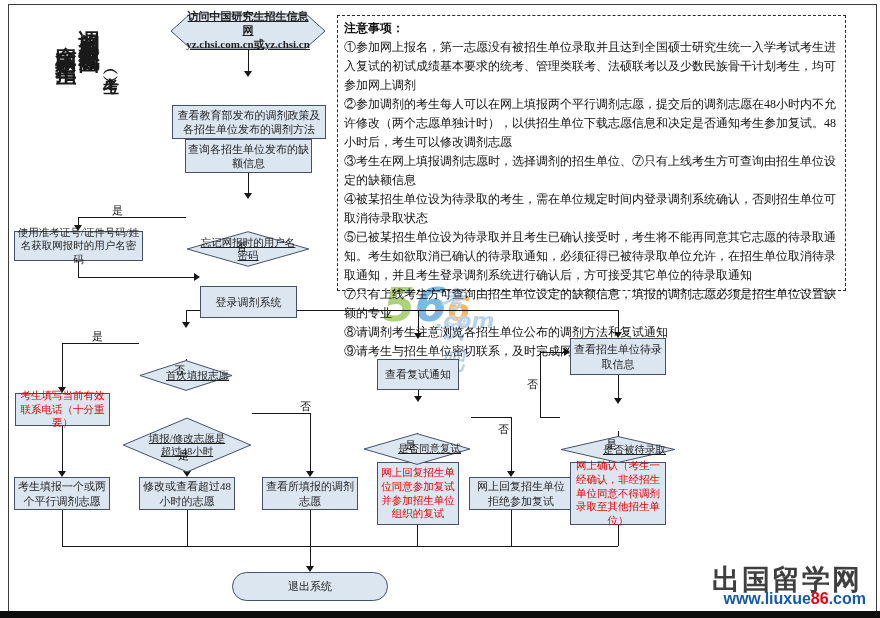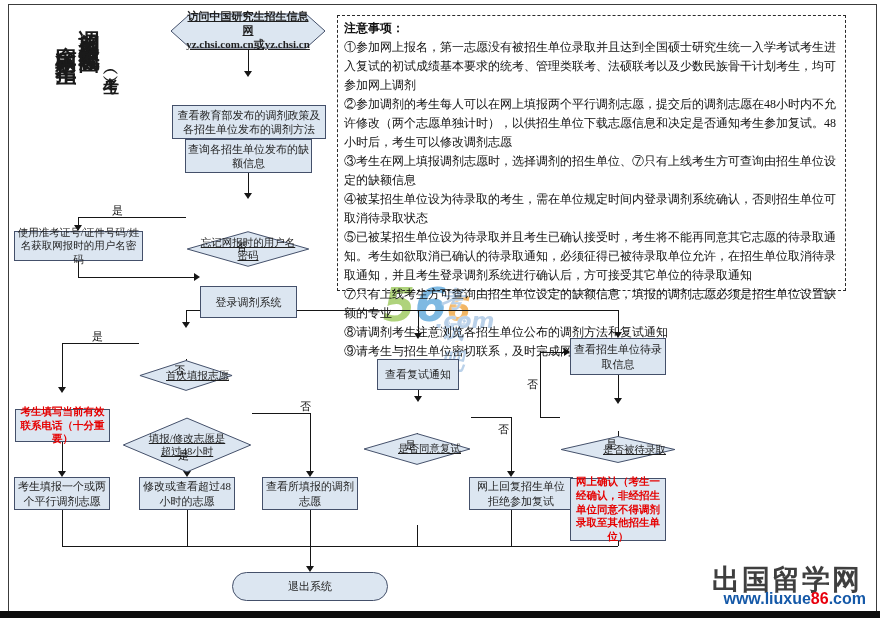--- a/index.html
+++ b/index.html
@@ -16,7 +16,7 @@
   .node{position:absolute;background:#dce6f1;border:1px solid #44506a;z-index:3;
         display:flex;align-items:center;justify-content:center;text-align:center;
         font-size:11px;line-height:1.3;color:#1f1f1f;padding:1px 2px;box-sizing:border-box;}
-  .node.red{color:#e60000;font-weight:bold;margin-top:16px;}
+  .node.red{color:#e60000;font-weight:normal;}
   .terminator{border-radius:15px;}
   .dia{position:absolute;z-index:3;margin-top:32px;}
   .dia svg,.hex svg{position:absolute;left:0;top:0;width:100%;height:100%;}

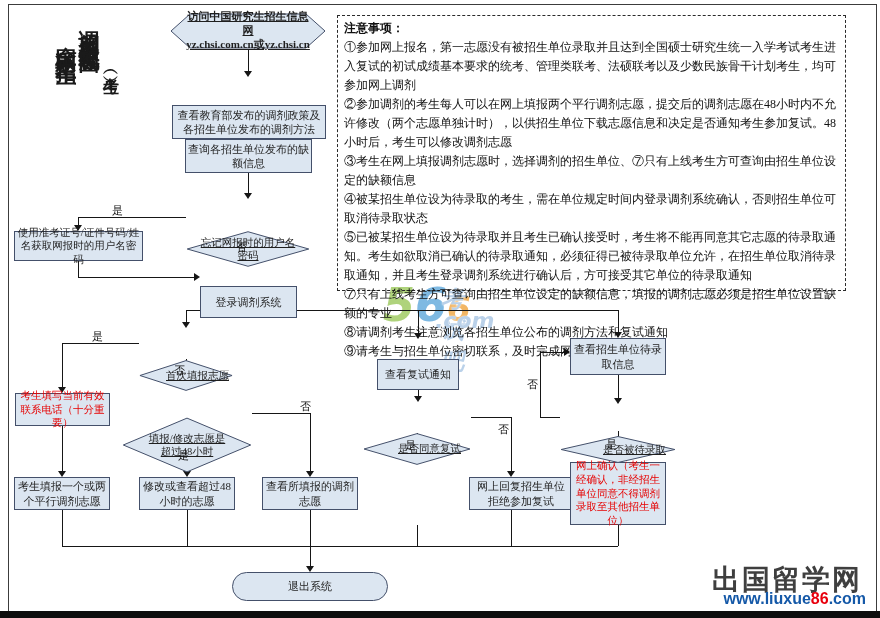--- a/index.html
+++ b/index.html
@@ -100,6 +100,7 @@
   <div class="node" style="left:139px;top:477px;width:96px;height:33px;">修改或查看超过48小时的志愿</div>
   <div class="node" style="left:262px;top:477px;width:96px;height:33px;">查看所填报的调剂志愿</div>
   <div class="node" style="left:377px;top:359px;width:82px;height:31px;">查看复试通知</div>
+  <div class="node red" style="left:377px;top:462px;width:82px;height:63px;font-size:10.5px;">网上回复招生单位同意参加复试并参加招生单位组织的复试</div>
   <div class="node" style="left:469px;top:477px;width:104px;height:33px;font-family:Liberation Serif, serif;">网上回复招生单位拒绝参加复试</div>
   <div class="node" style="left:570px;top:338px;width:96px;height:37px;">查看招生单位待录取信息</div>
   <div class="node red" style="left:570px;top:462px;width:96px;height:63px;font-size:10.5px;">网上确认（考生一经确认，非经招生单位同意不得调剂录取至其他招生单位）</div>

